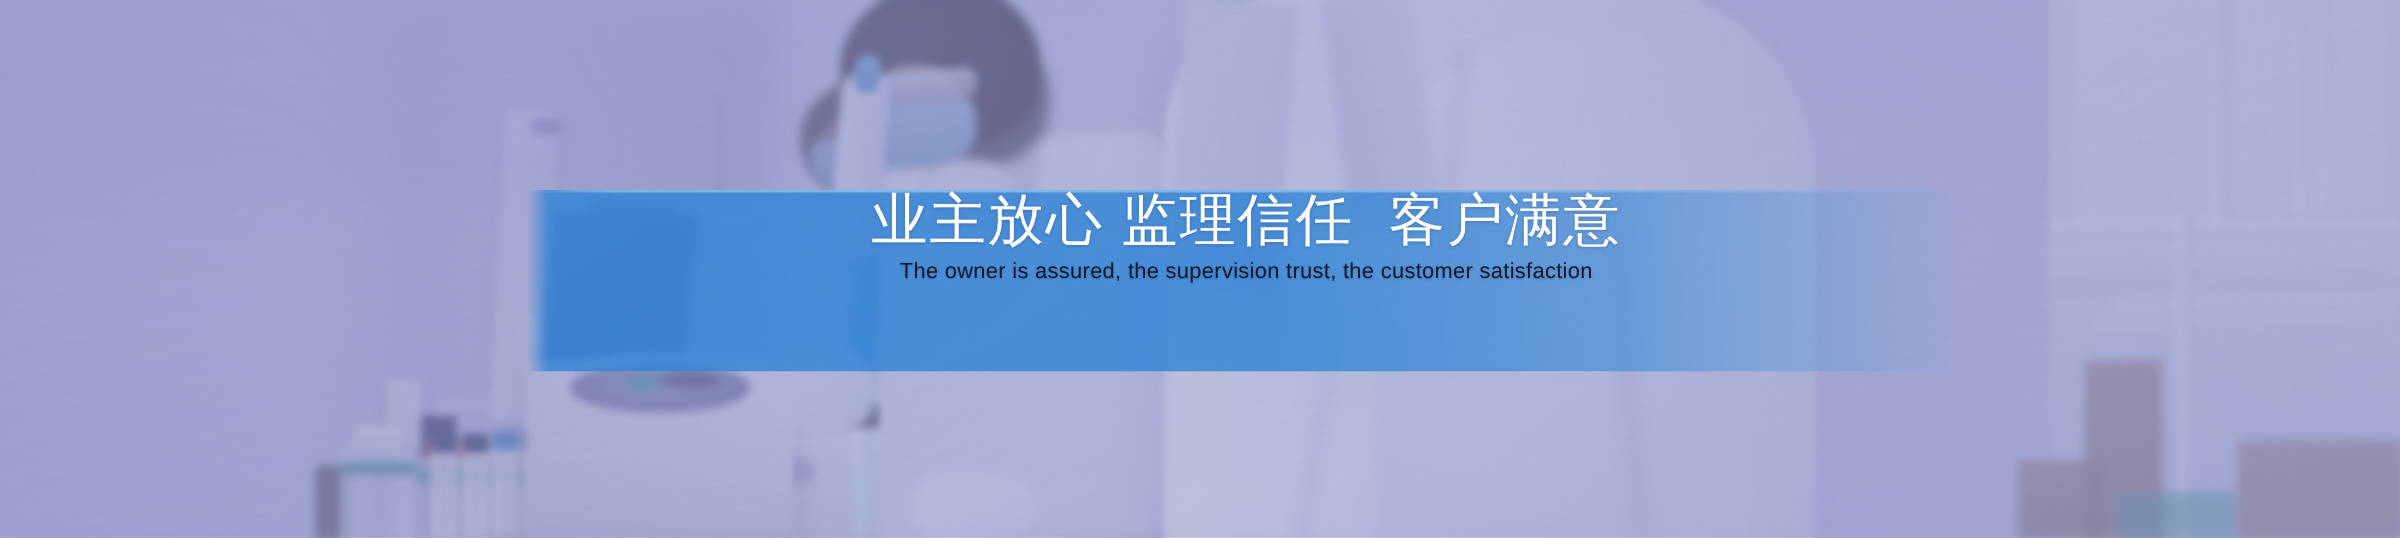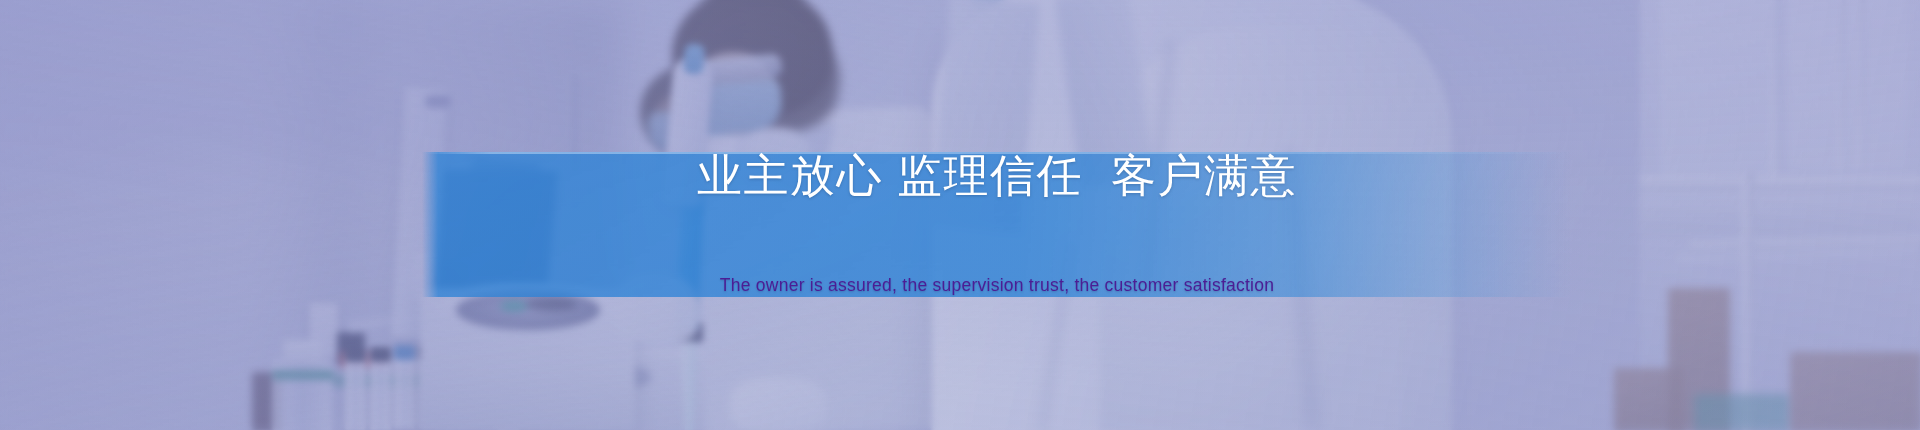--- a/index.html
+++ b/index.html
@@ -416,7 +416,7 @@
 
   .copy{
     position:absolute; left:422px; top:152px; width:1150px; height:145px;
-    display:flex; flex-direction:column; align-items:center; justify-content:space-between;
+    display:flex; flex-direction:column; align-items:center; justify-content:flex-start;
     gap:6px;
   }
   .headline{

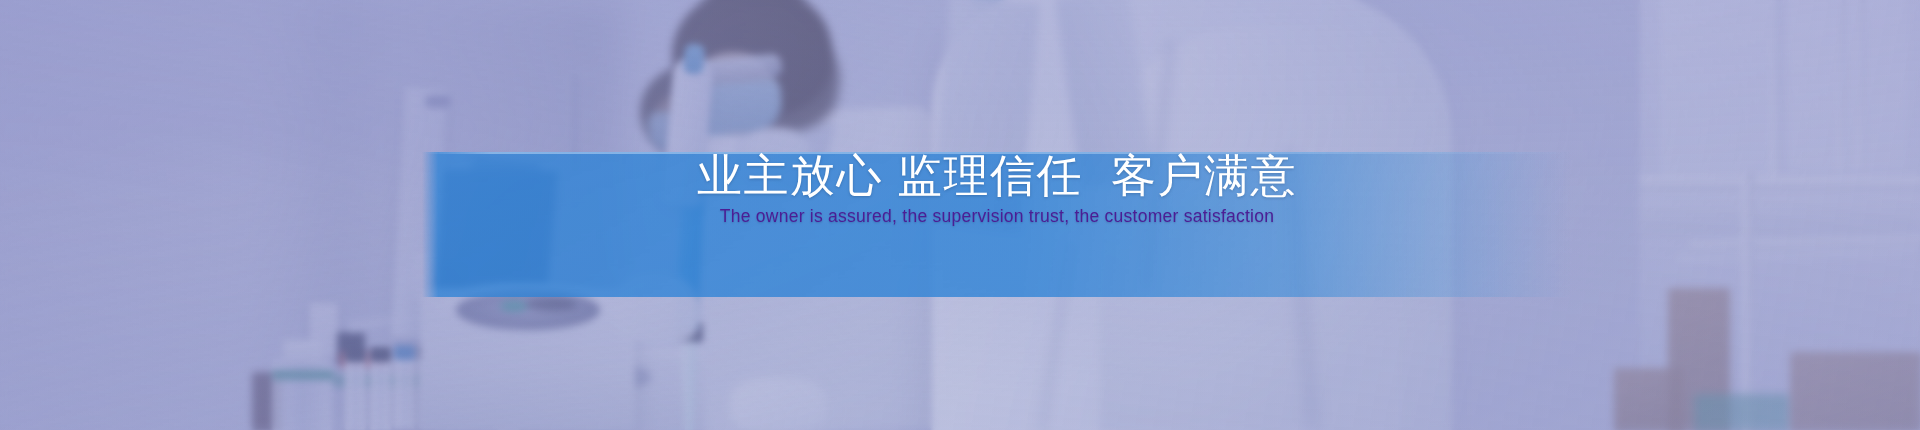--- a/index.html
+++ b/index.html
@@ -426,7 +426,7 @@
   }
   .headline .gap{ display:inline-block; width:14px; }
   .subline{
-    color:#4c1d95; font-size:17.5px; line-height:1.25; font-weight:400;
+    color:#0f172a; font-size:17.5px; line-height:1.25; font-weight:400;
     letter-spacing:.25px; white-space:nowrap;
     text-shadow:0 1px 2px rgba(20,50,90,.28);
   }

